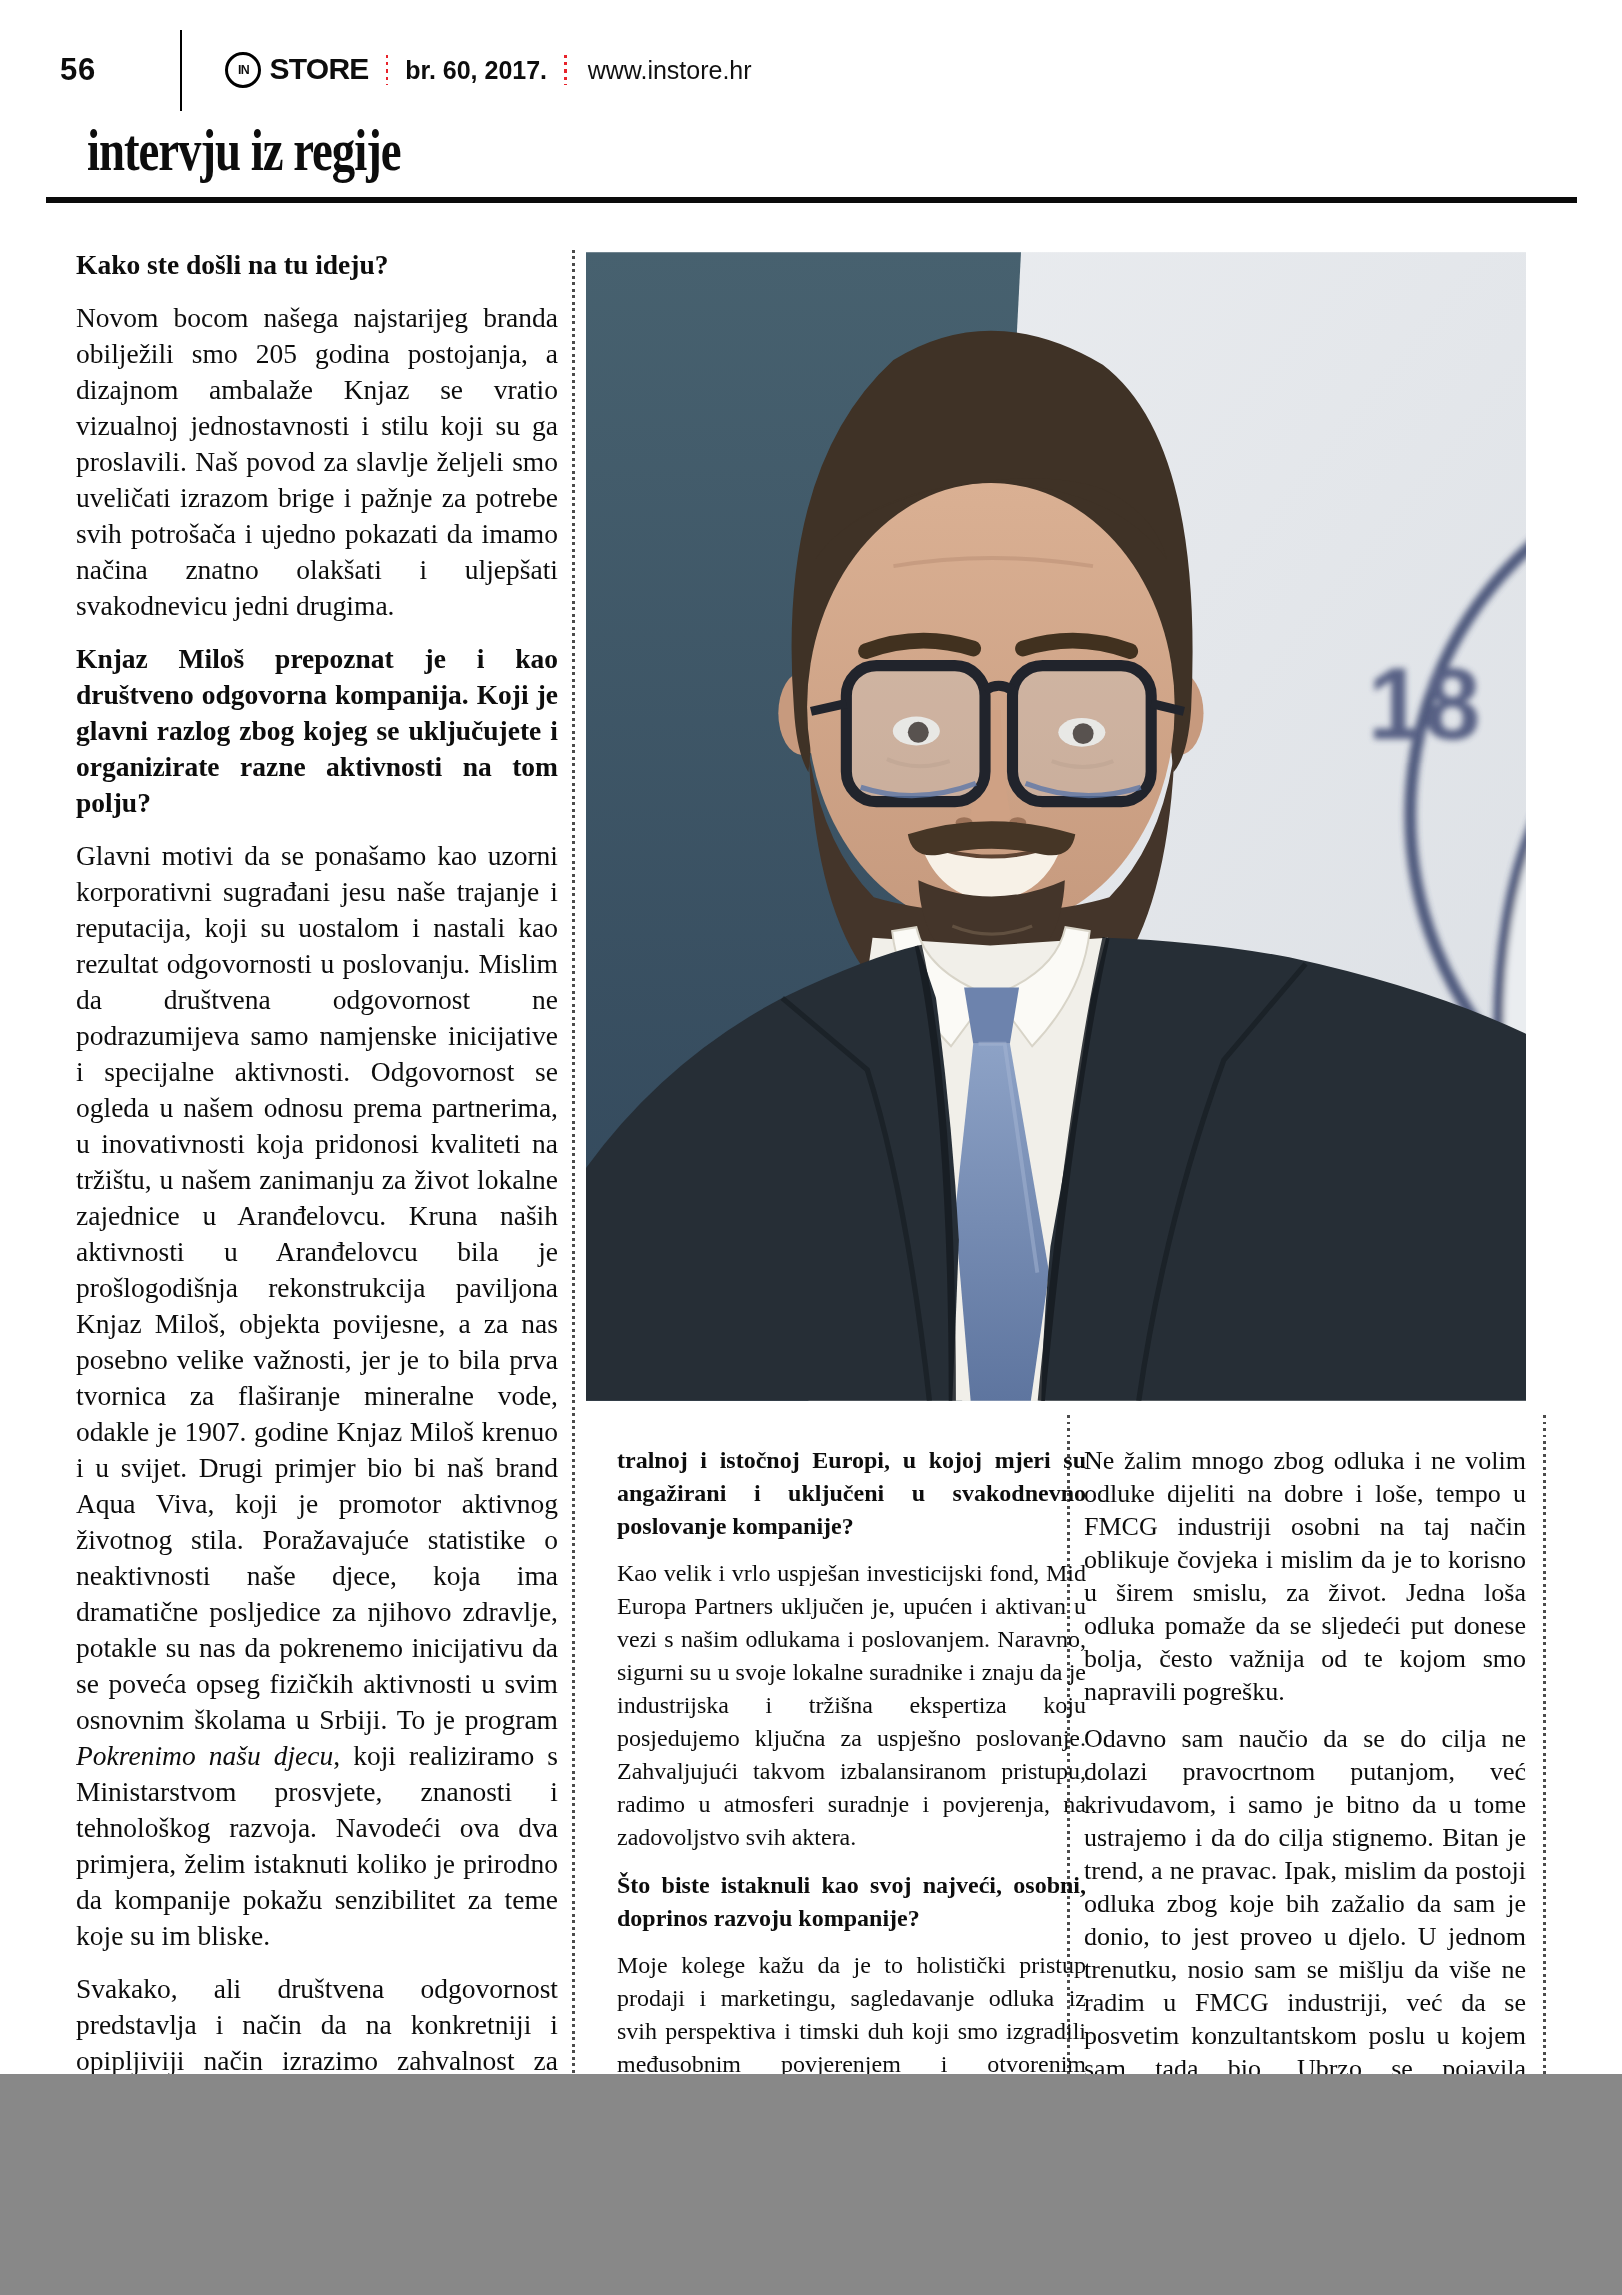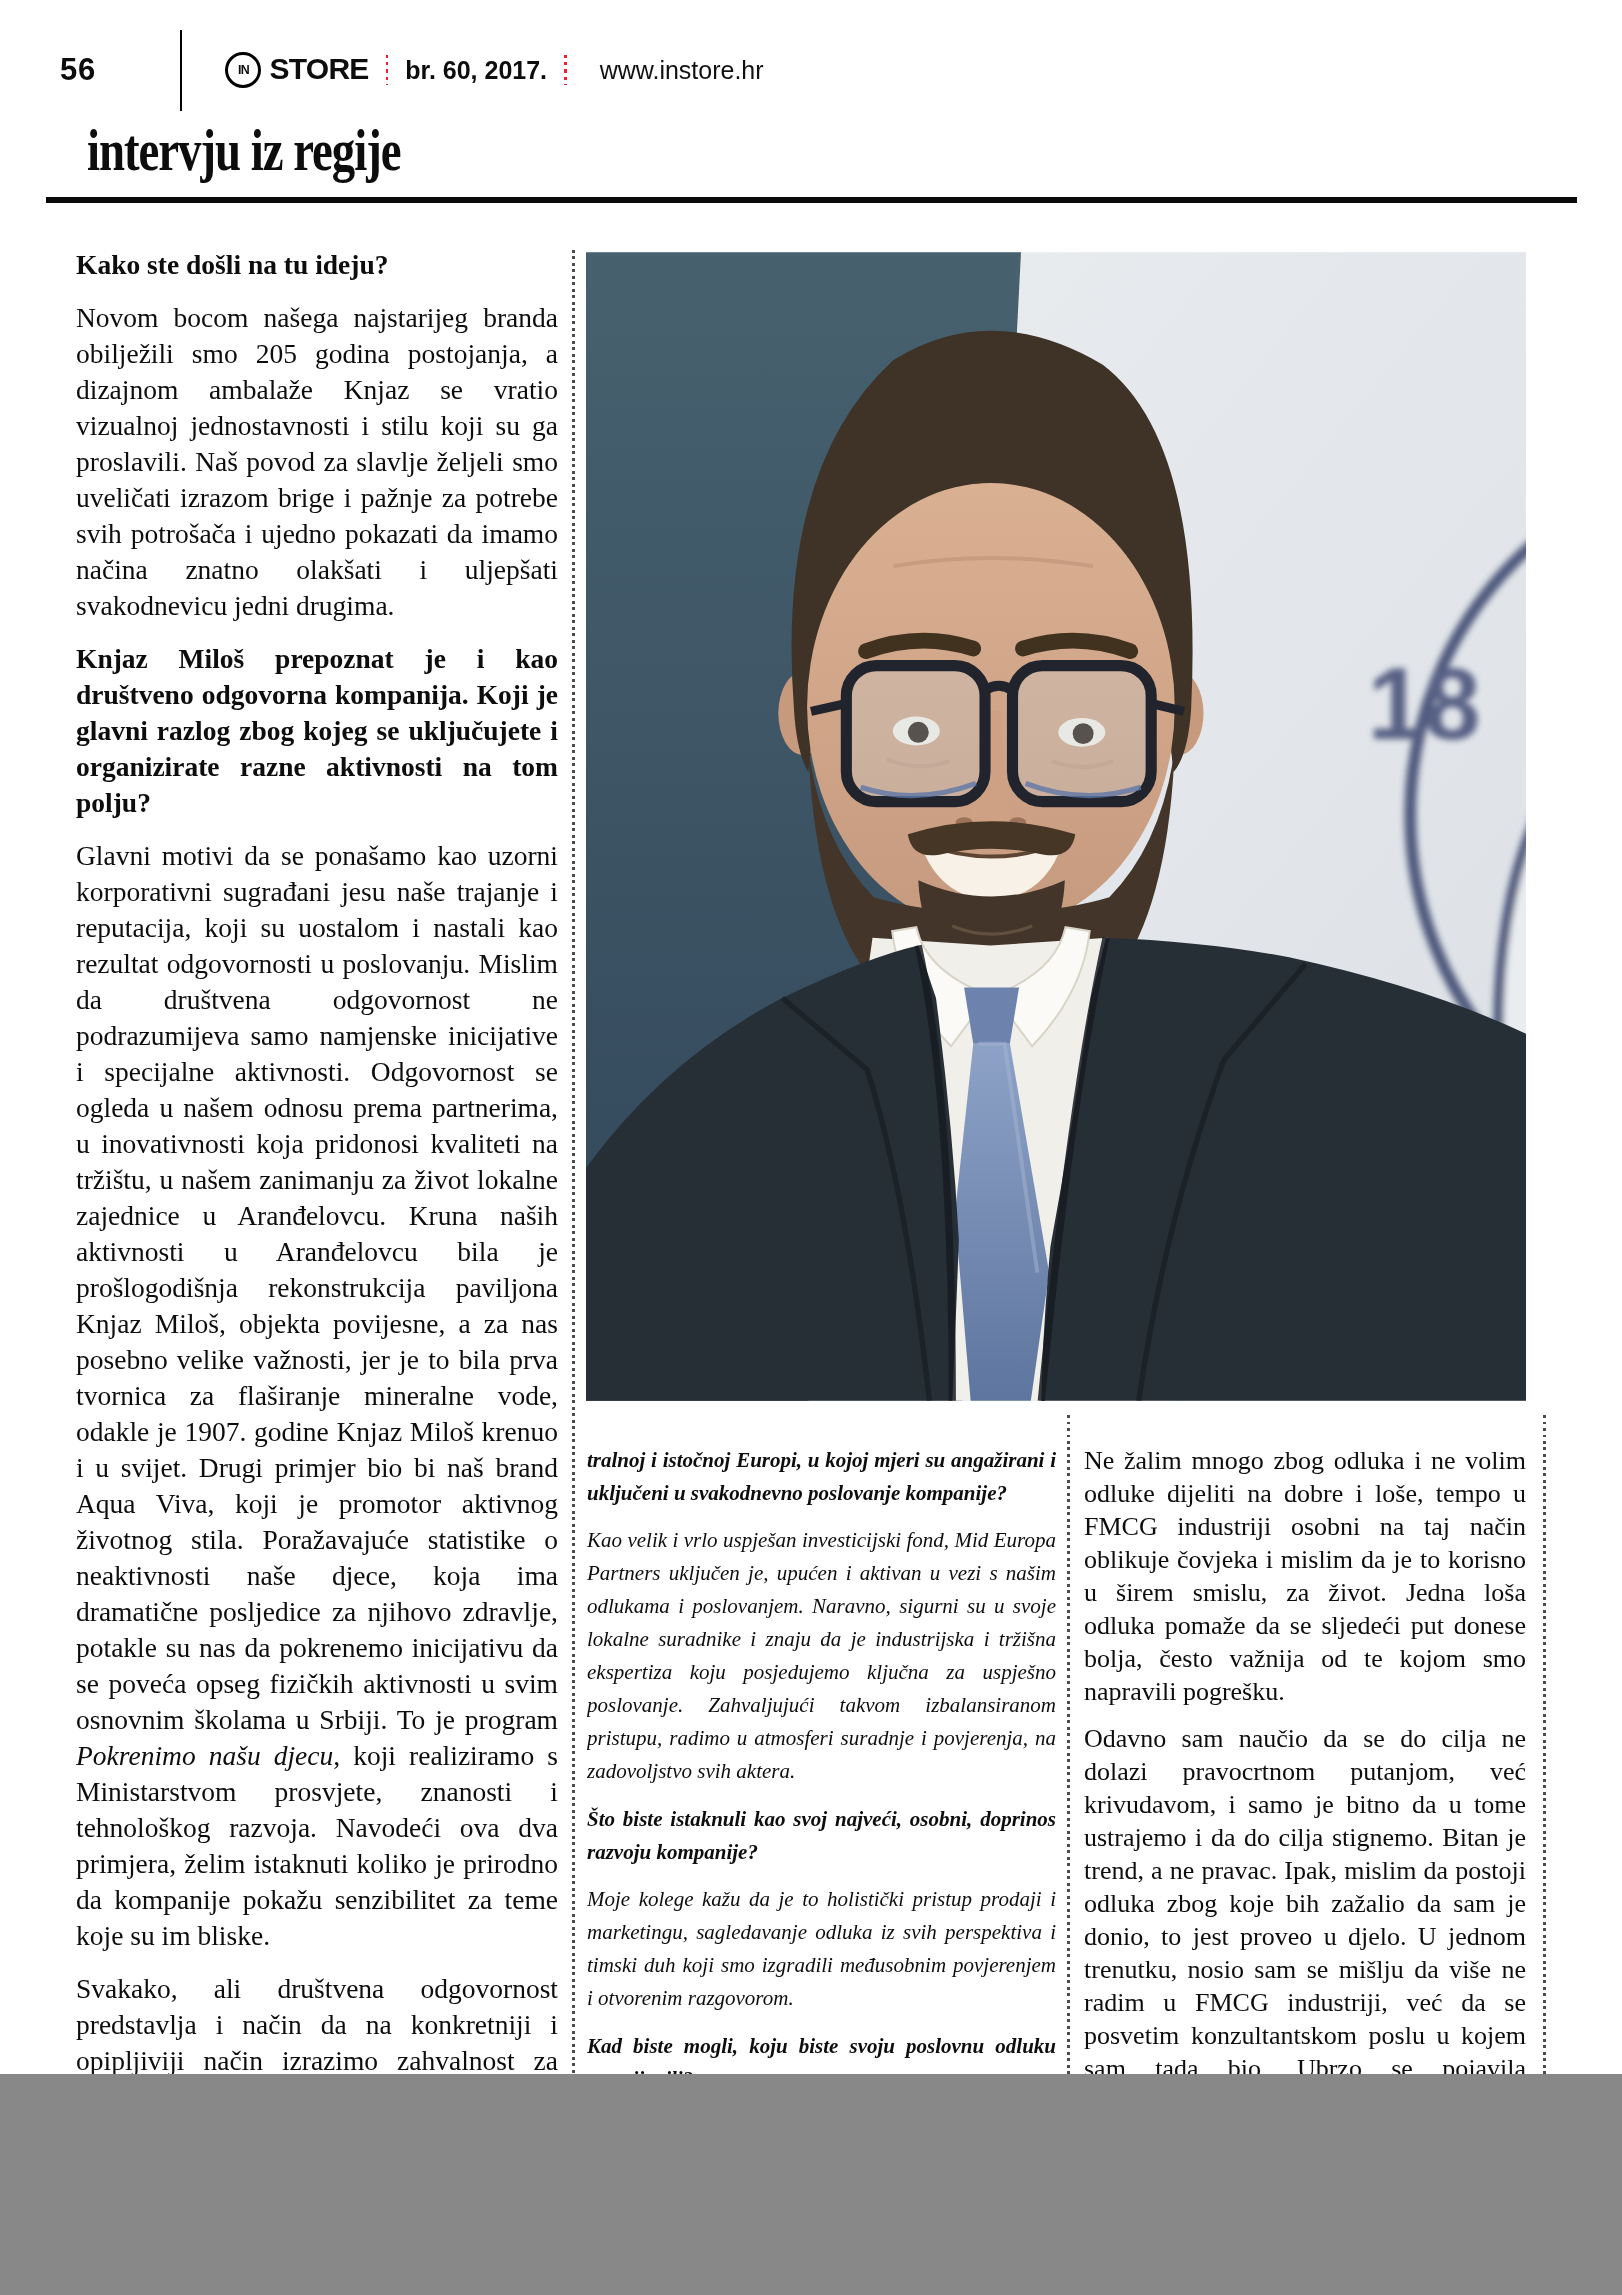--- a/index.html
+++ b/index.html
@@ -18,7 +18,7 @@
   .red-dots{width:2.6px;height:30px;margin-left:17px;
       background-image:repeating-linear-gradient(to bottom,#e8232b 0 3.3px,transparent 3.3px 7.2px);}
   .issue{font-family:"Liberation Sans",sans-serif;font-weight:bold;font-size:25px;margin-left:17px;text-align:right;}
-  .website{font-family:"Liberation Sans",sans-serif;font-size:25px;margin-left:33px;color:#111;}
+  .website{font-family:"Liberation Sans",sans-serif;font-size:25px;margin-left:21px;color:#111;}
 
   
   .section-title{position:absolute;left:87px;top:116px;font-weight:bold;font-size:60px;

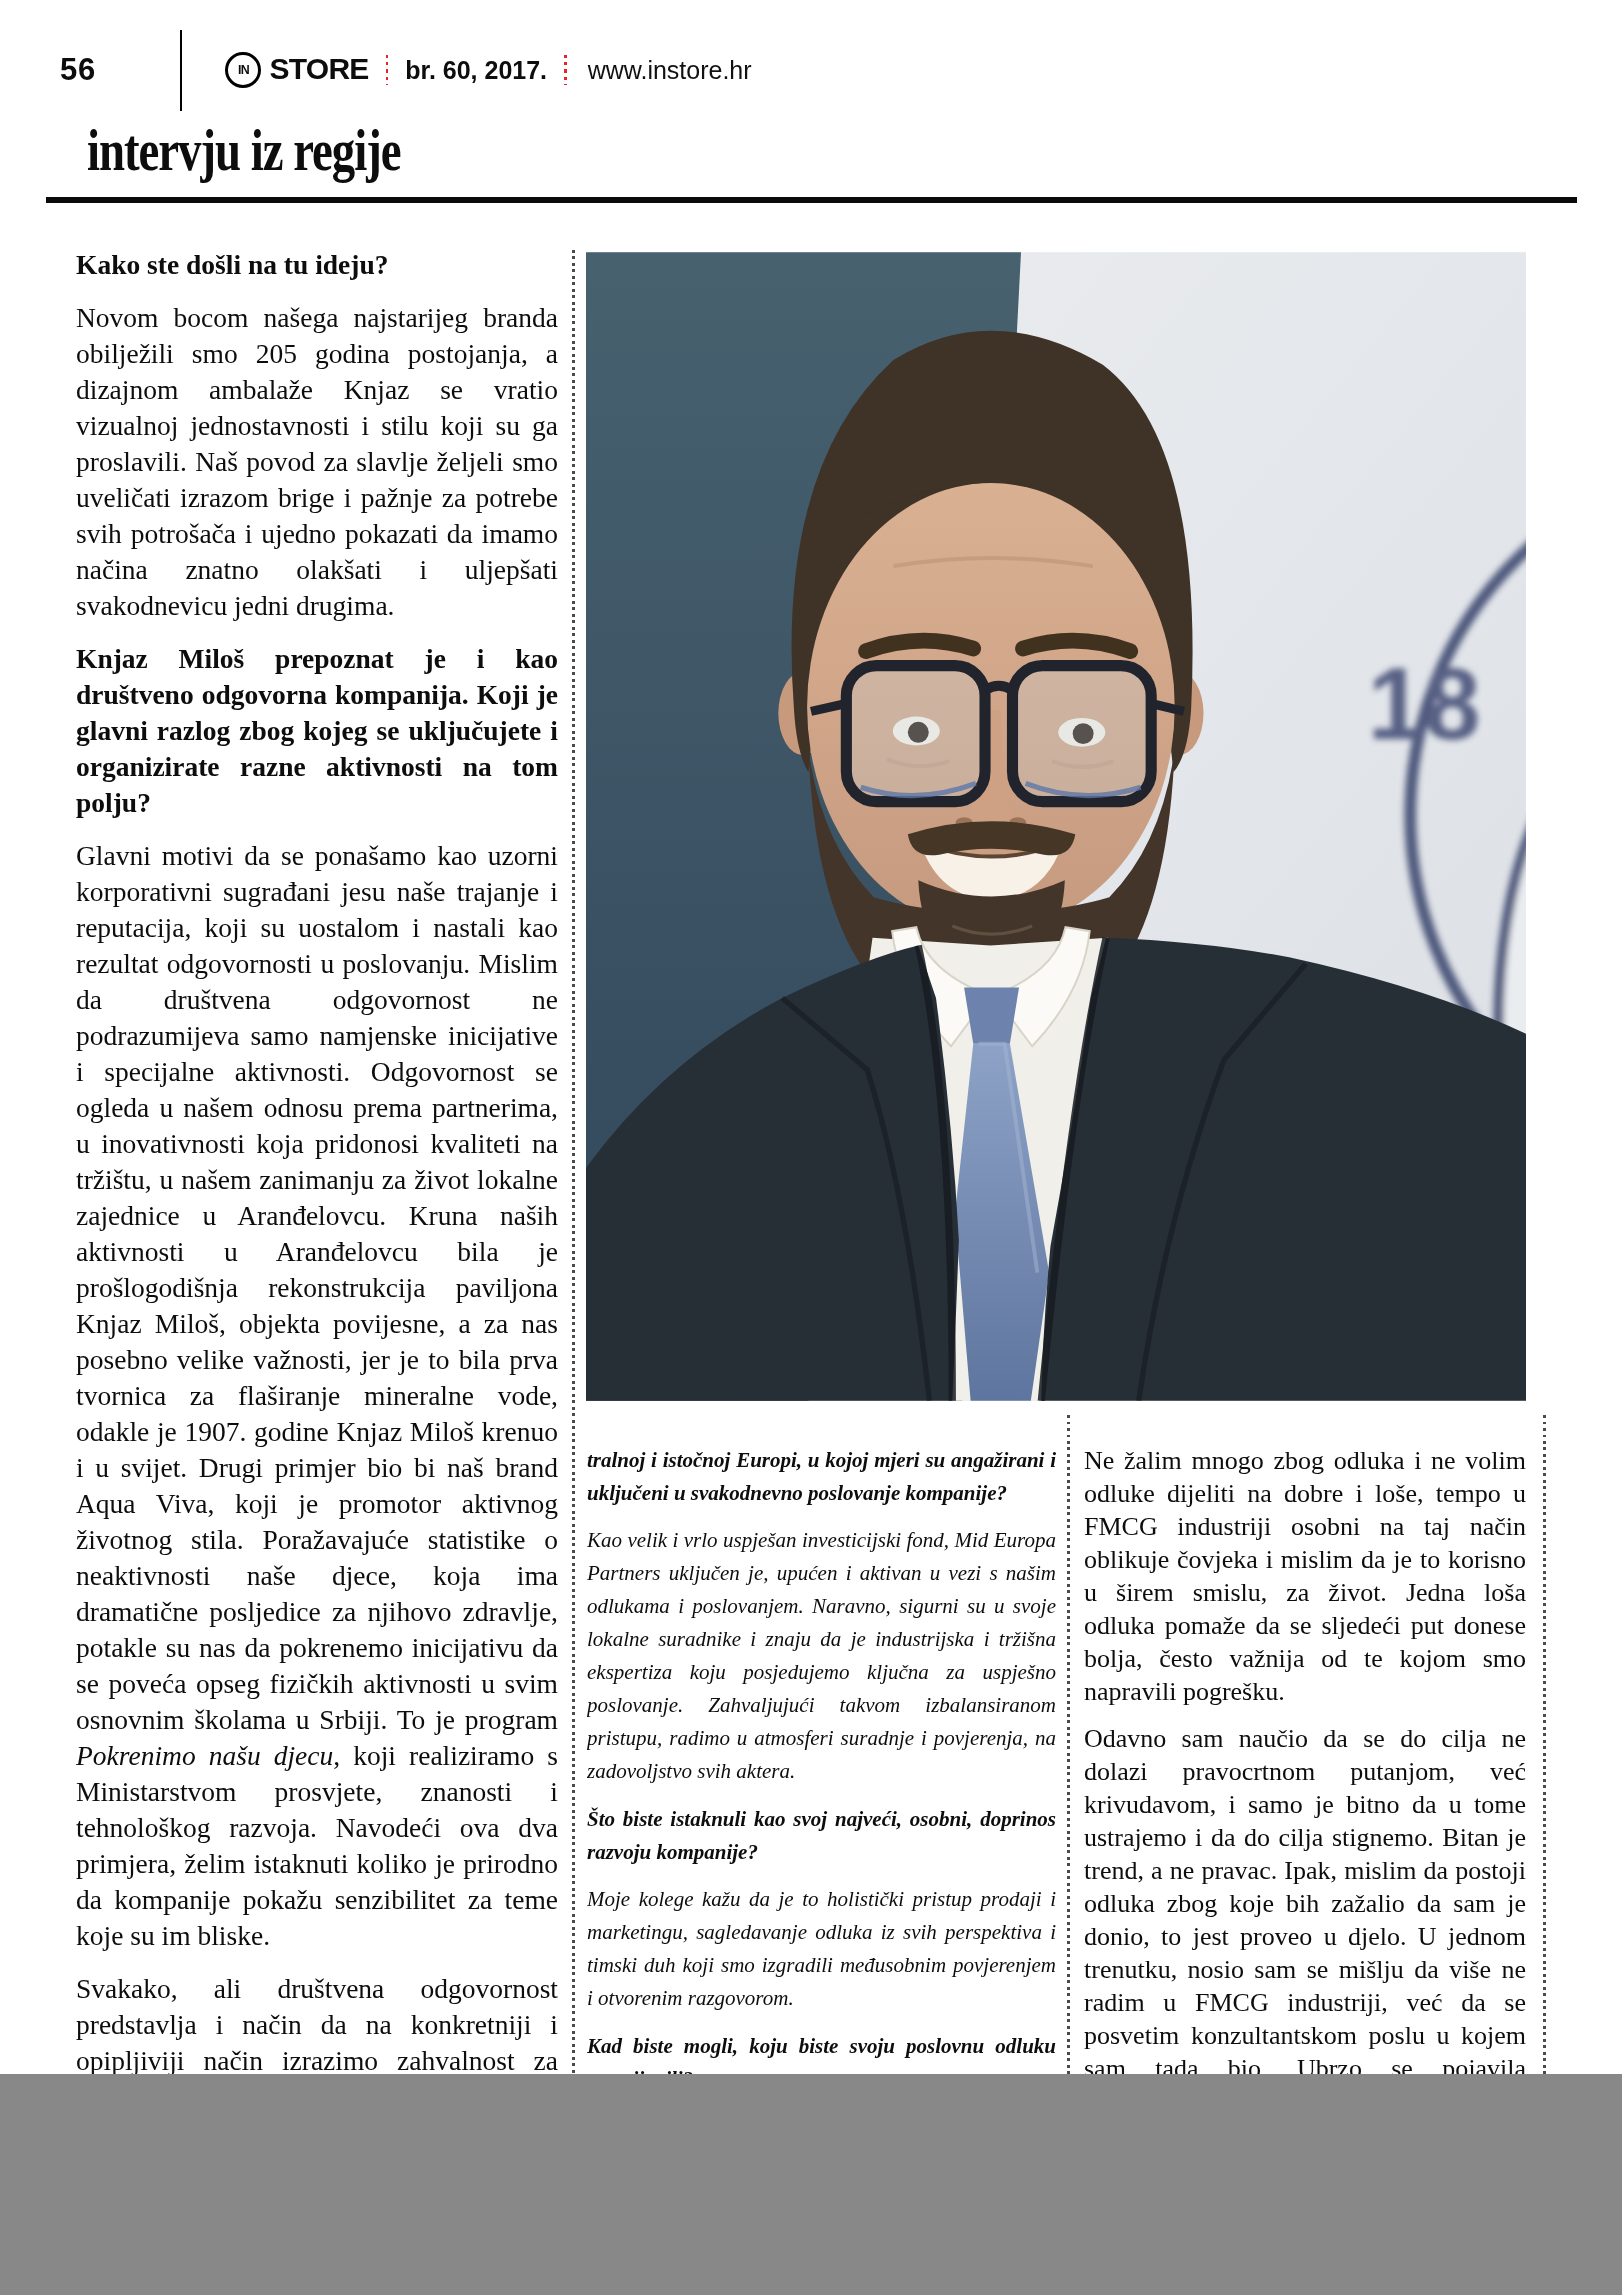--- a/index.html
+++ b/index.html
@@ -30,7 +30,7 @@
   .col p{margin:0 0 17px 0;}
   .col p.q{font-weight:bold;}
   .col-left{left:76px;top:247px;width:482px;height:2017px;font-size:27.5px;line-height:36px;}
-  .col-mid {left:587px;top:1444px;width:469px;height:818px;font-size:21px;line-height:33px;font-style:italic;}
+  .col-mid {left:617px;top:1444px;width:469px;height:818px;font-size:24px;line-height:33px;}
   .col-mid p{margin-bottom:14.4px;}
   .col-right{left:1084px;top:1444px;width:442px;height:818px;font-size:26px;line-height:33px;}
   .col-right p{margin-bottom:14.4px;}

